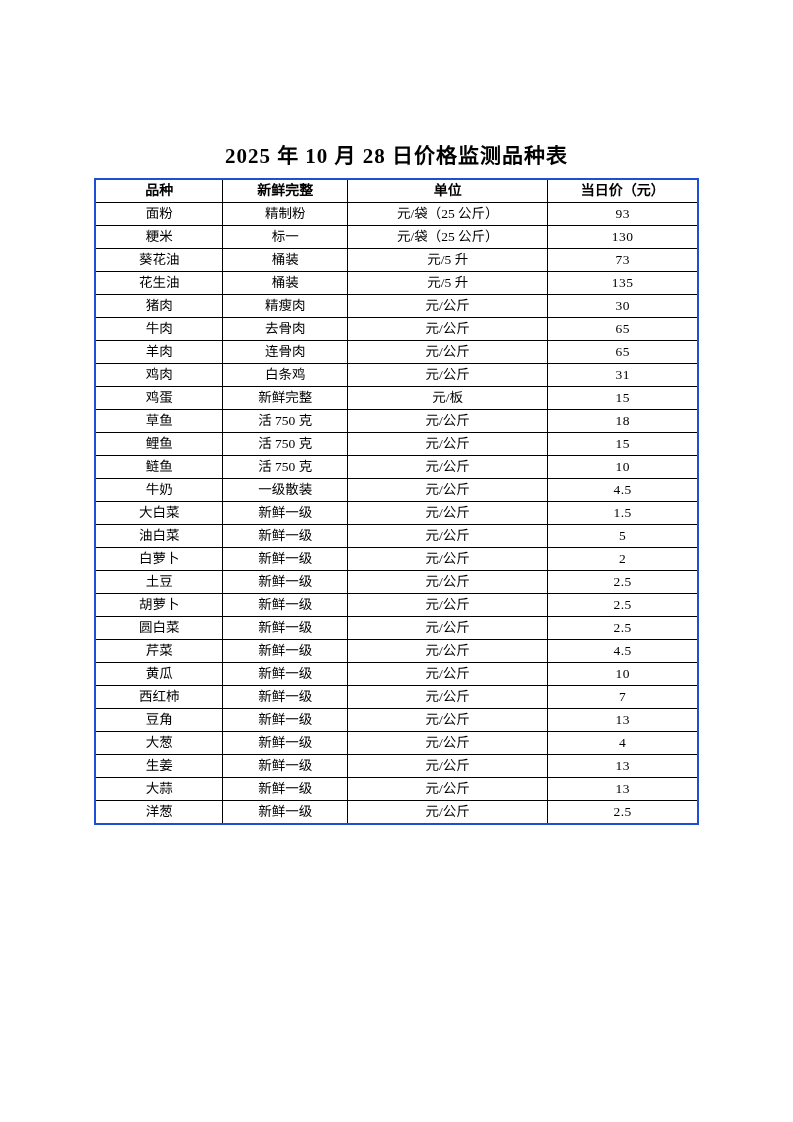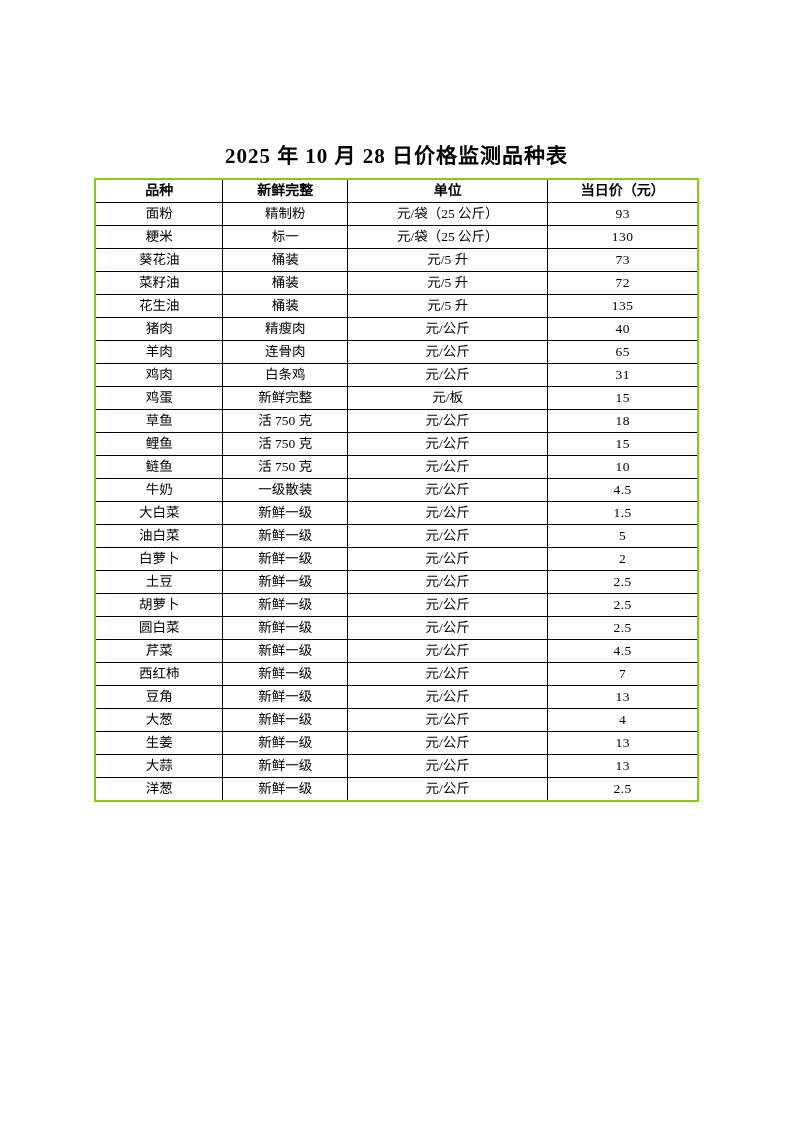--- a/index.html
+++ b/index.html
@@ -32,7 +32,7 @@
     width: 605px;
     border-collapse: collapse;
     table-layout: fixed;
-    border: 2px solid #84cc16;
+    border: 2px solid #1d4ed8;
   }
   col.c-variety { width: 21.2%; }
   col.c-spec    { width: 20.7%; }

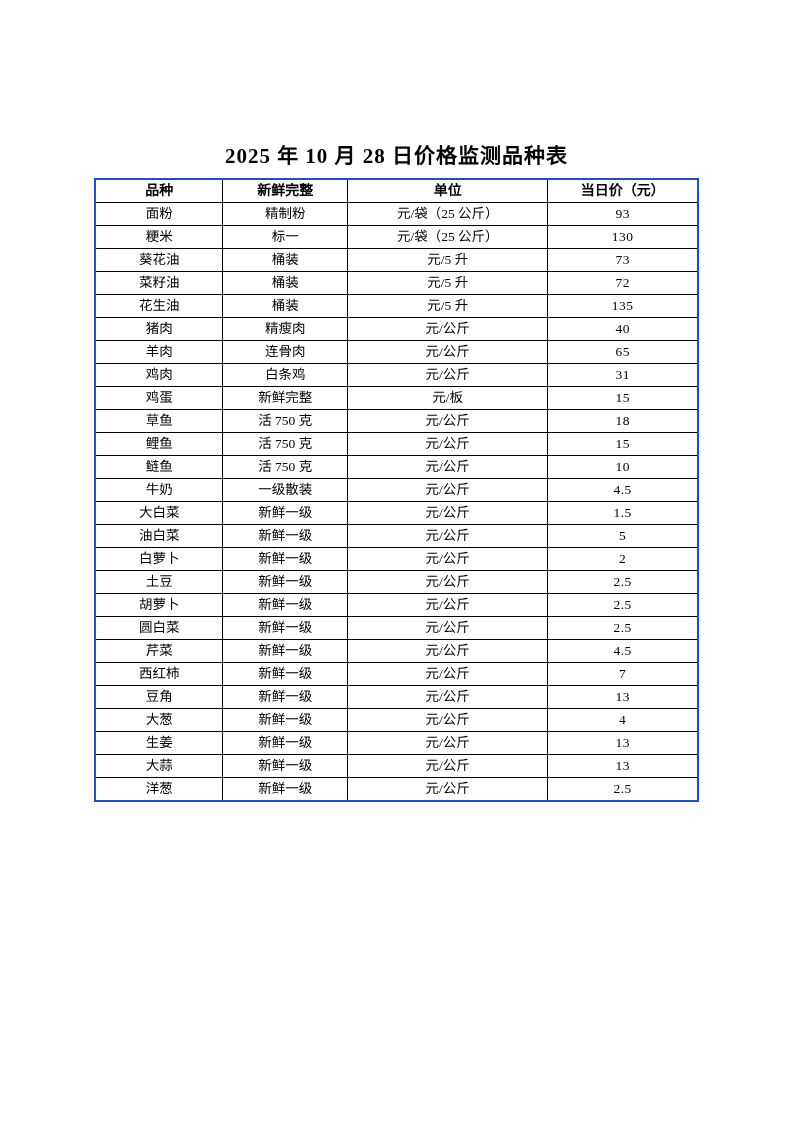--- a/index.html
+++ b/index.html
@@ -100,12 +100,6 @@
           <td class="num">73</td>
         </tr>
         <tr>
-          <td>菜籽油</td>
-          <td>桶装</td>
-          <td>元/5 升</td>
-          <td class="num">72</td>
-        </tr>
-        <tr>
           <td>花生油</td>
           <td>桶装</td>
           <td>元/5 升</td>

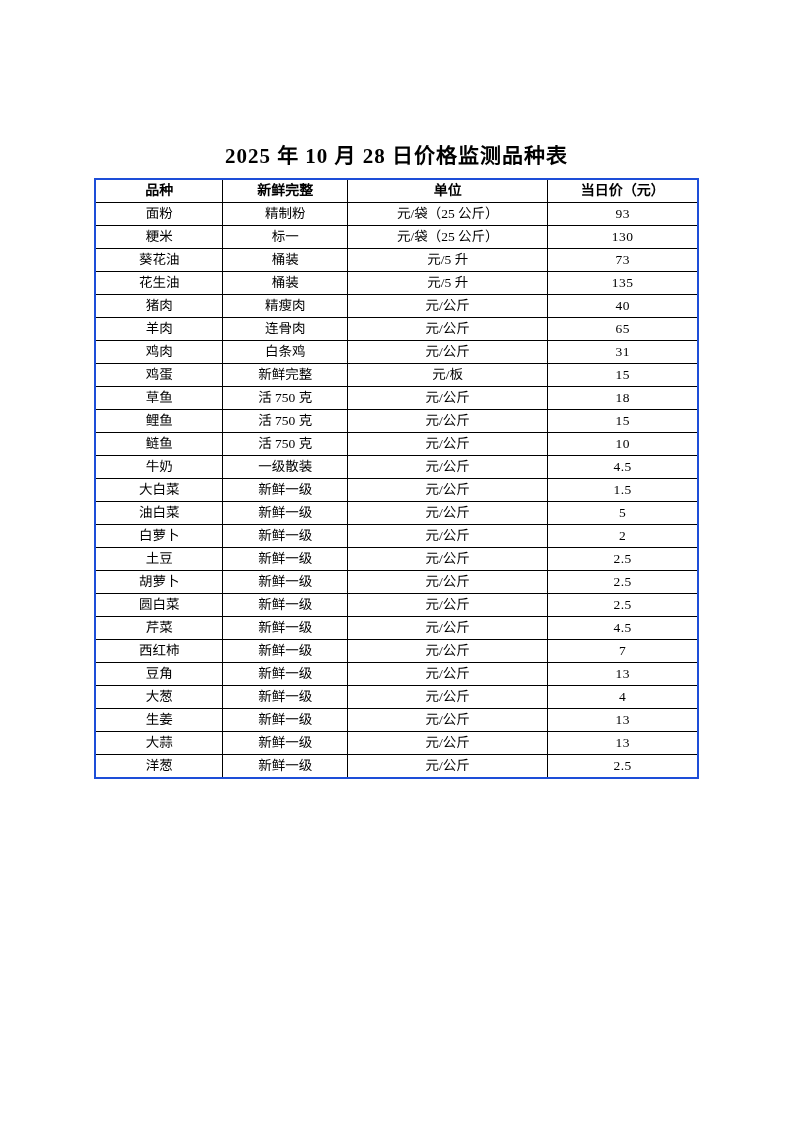--- a/index.html
+++ b/index.html
@@ -109,7 +109,7 @@
           <td>猪肉</td>
           <td>精瘦肉</td>
           <td>元/公斤</td>
-          <td class="num">40</td>
+          <td class="num">30</td>
         </tr>
         <tr>
           <td>羊肉</td>

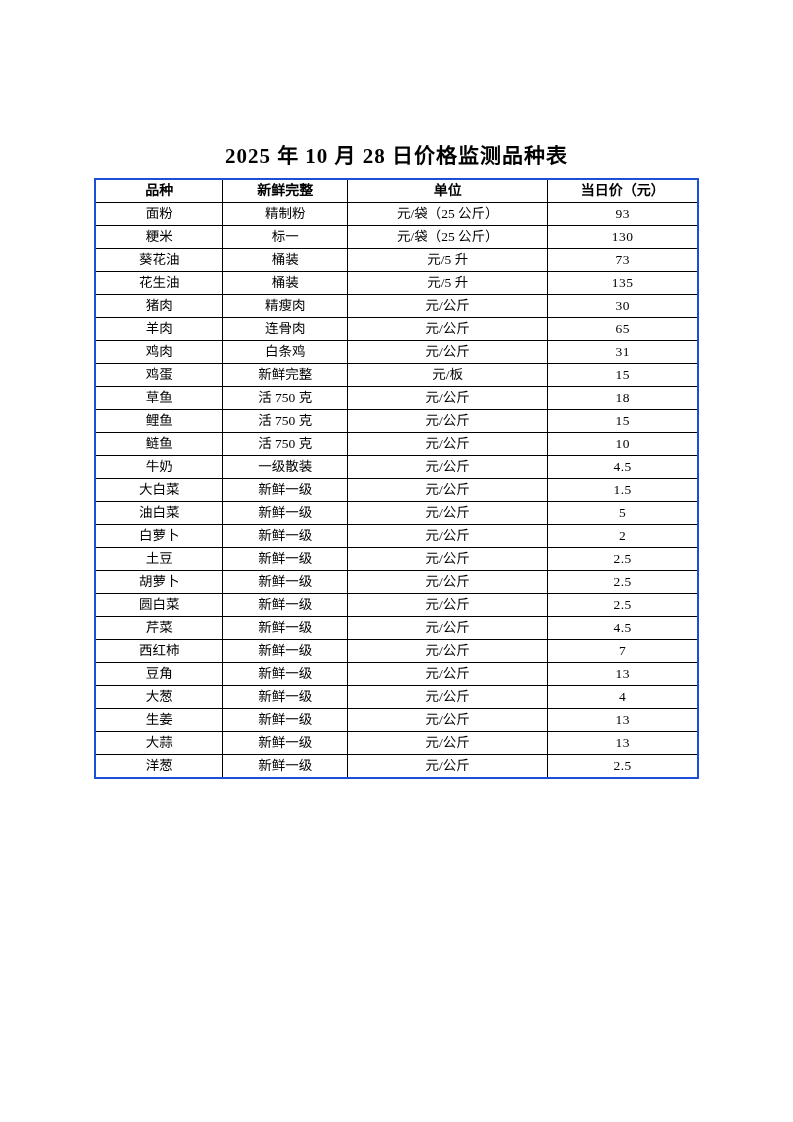--- a/index.html
+++ b/index.html
@@ -112,6 +112,12 @@
           <td class="num">30</td>
         </tr>
         <tr>
+          <td>牛肉</td>
+          <td>去骨肉</td>
+          <td>元/公斤</td>
+          <td class="num">65</td>
+        </tr>
+        <tr>
           <td>羊肉</td>
           <td>连骨肉</td>
           <td>元/公斤</td>

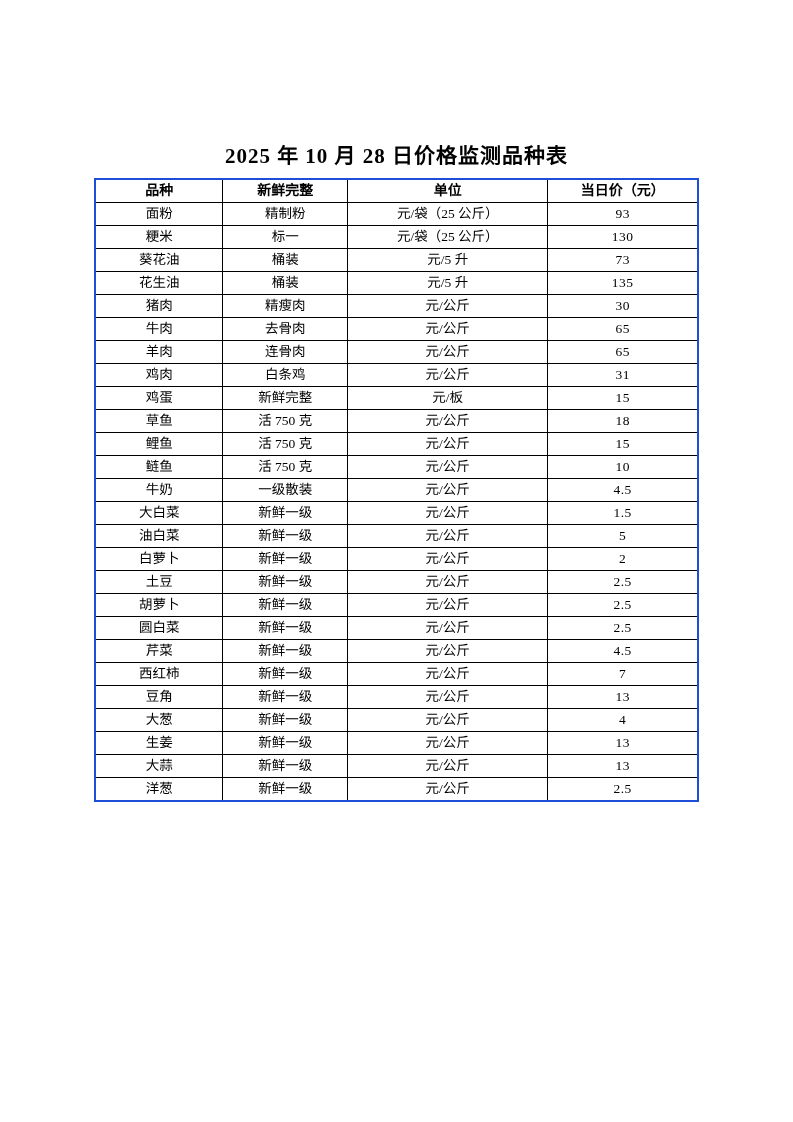--- a/index.html
+++ b/index.html
@@ -202,6 +202,12 @@
           <td class="num">4.5</td>
         </tr>
         <tr>
+          <td>黄瓜</td>
+          <td>新鲜一级</td>
+          <td>元/公斤</td>
+          <td class="num">10</td>
+        </tr>
+        <tr>
           <td>西红柿</td>
           <td>新鲜一级</td>
           <td>元/公斤</td>

